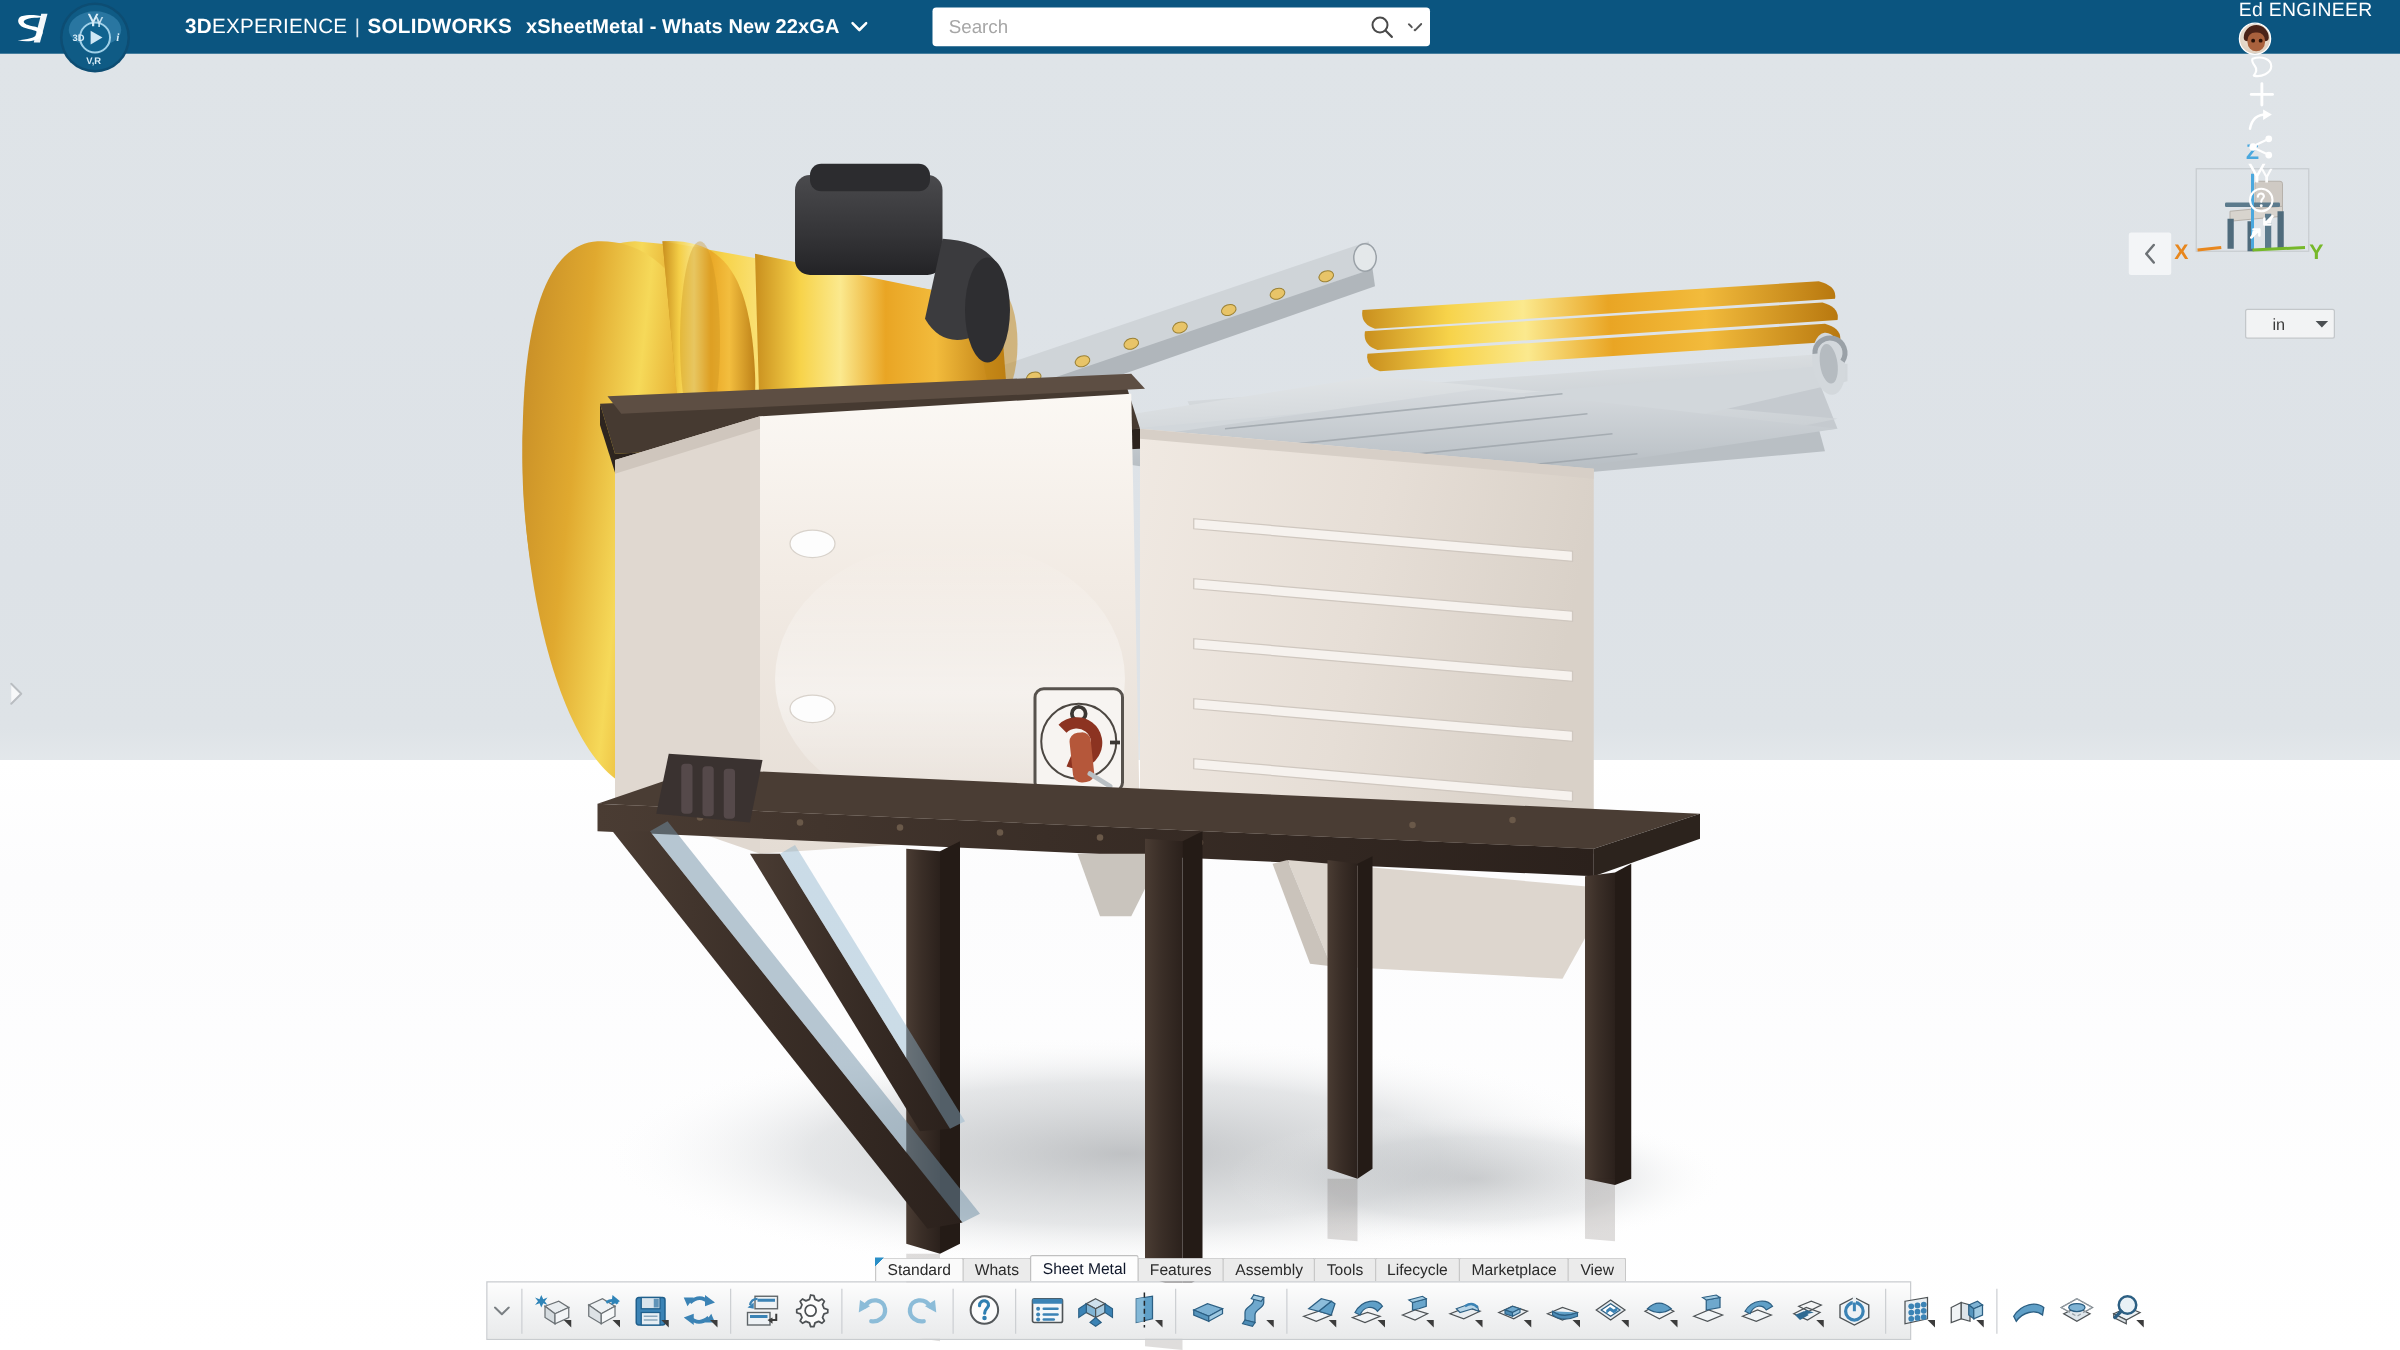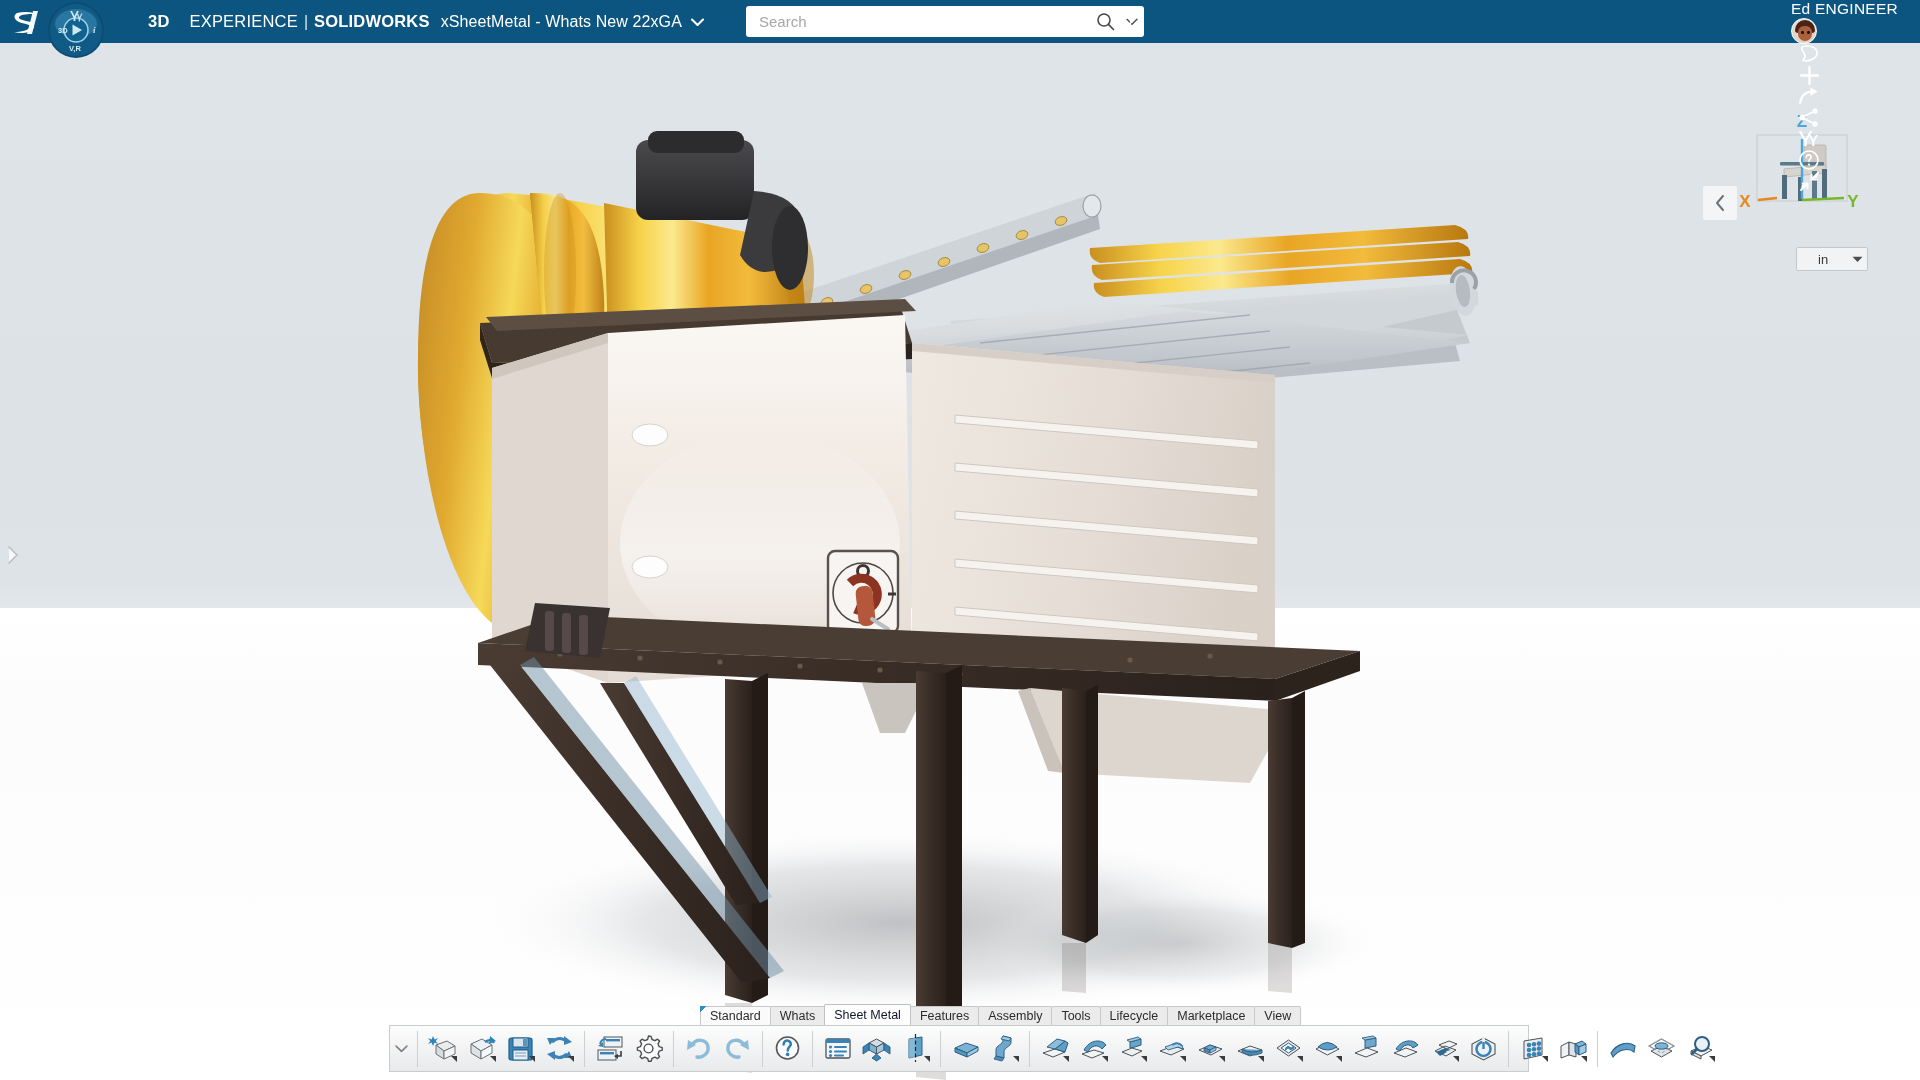--- a/index.html
+++ b/index.html
@@ -244,7 +244,7 @@
 
   <div id="brand">
     <span class="brand-3d">3D</span>
-      <span class="brand-exp" style="font-weight:400;margin-left:20px;">EXPERIENCE</span>
+      <span class="brand-exp" style="font-weight:400;">EXPERIENCE</span>
     <span class="brand-sep">|</span>
     <span class="brand-sw">SOLIDWORKS</span>
     <span id="doc-title">xSheetMetal - Whats New 22xGA</span>

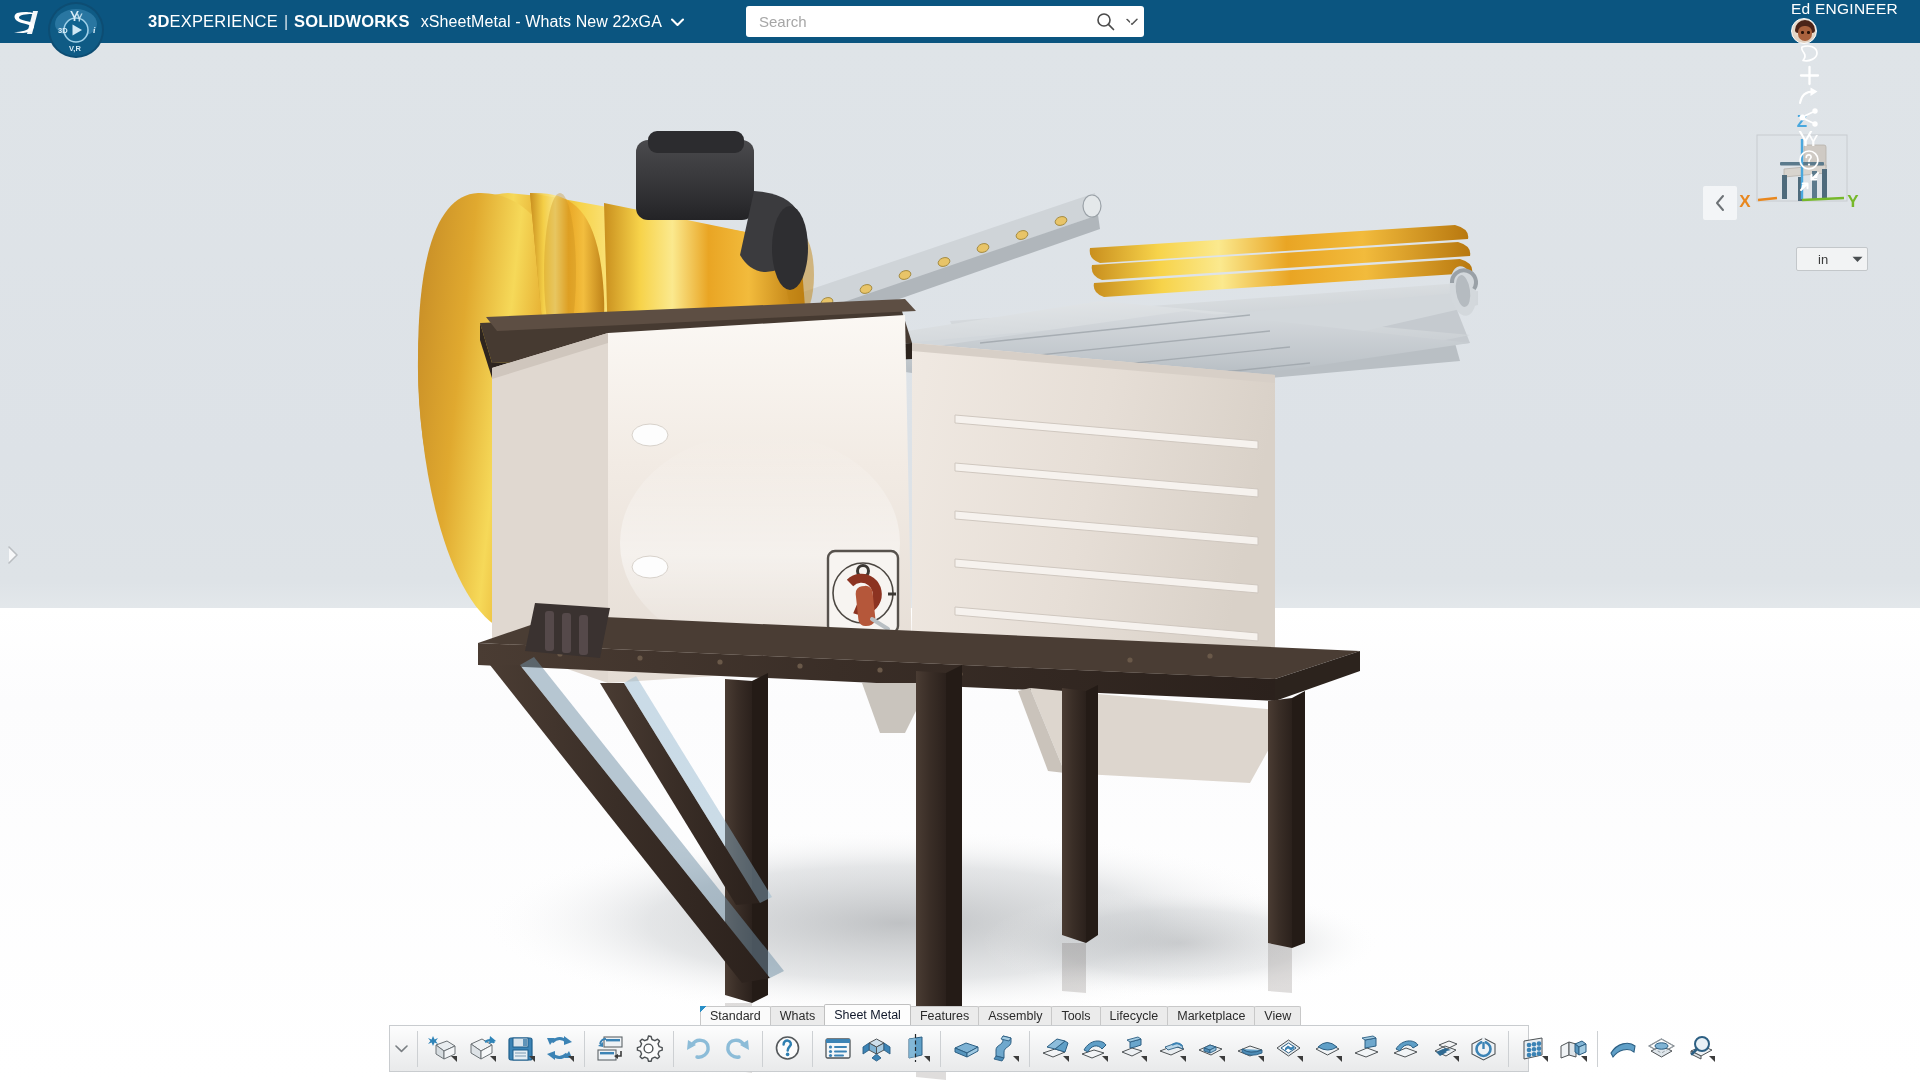--- a/index.html
+++ b/index.html
@@ -42,7 +42,7 @@
   .brand-sep { font-size: 16px; font-weight: 300; margin: 0 6px; opacity:.85;}
   .brand-sw { font-size: 16.5px; font-weight: bold; letter-spacing: .2px;}
   #doc-title {
-    margin-left: 11px; font-size: 16px; font-weight: 400;
+    margin-left: 11px; font-size: 16px; font-weight: 700;
     color: #ffffff; letter-spacing: .1px;
   }
   #doc-caret {

